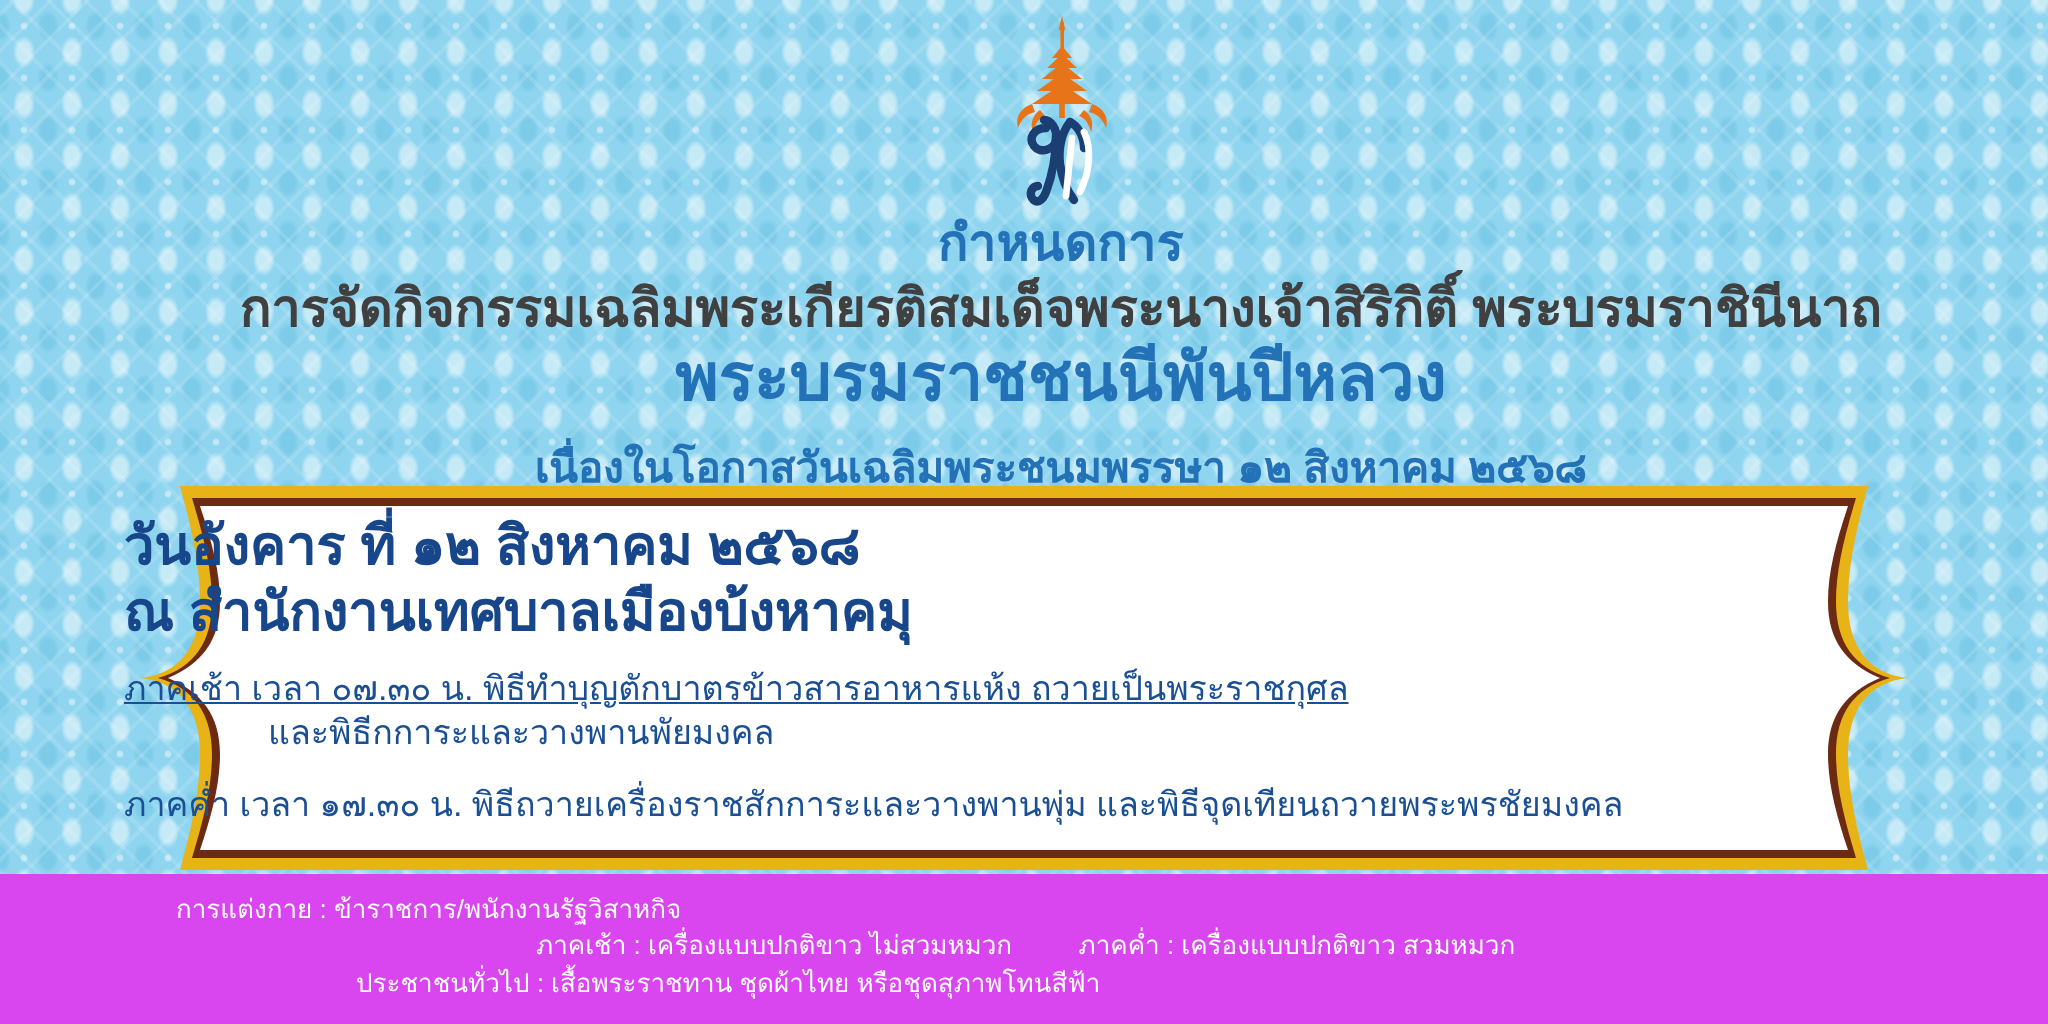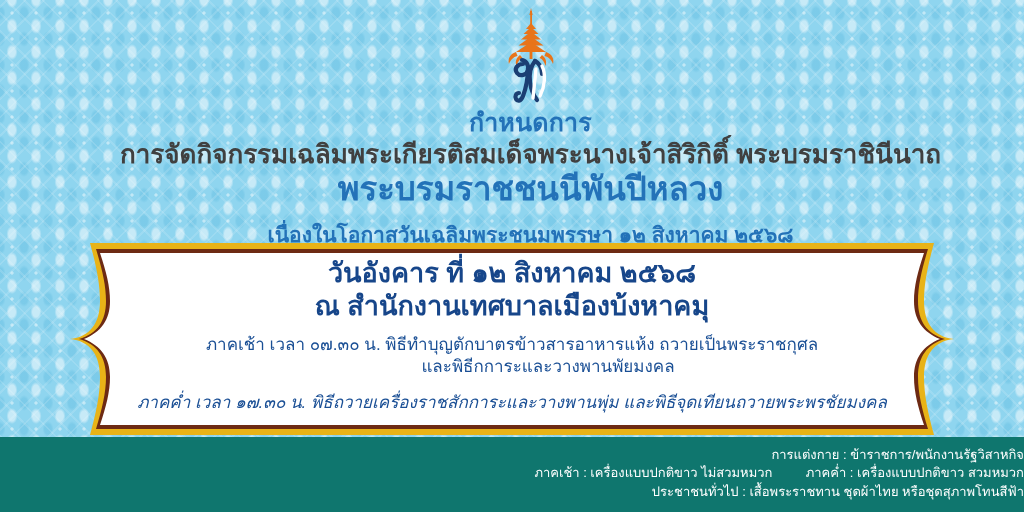--- a/index.html
+++ b/index.html
@@ -118,7 +118,6 @@
     left: 0; top: 0;
     width: 900px;
     height: 184px;
-    text-align: center;
     color: #1b4f8f;
   }
   .panel-title-1 {

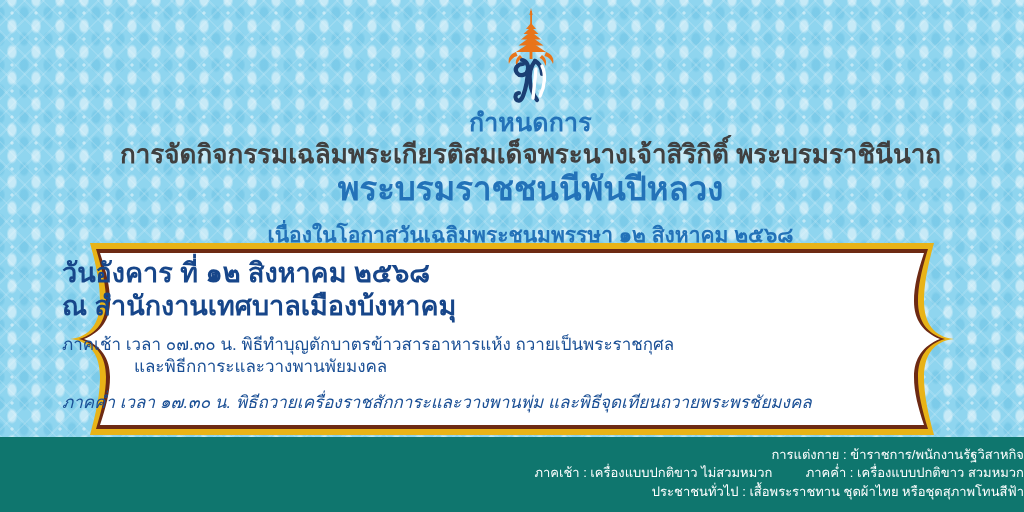--- a/index.html
+++ b/index.html
@@ -139,7 +139,7 @@
     color: #1a4f95;
     line-height: 1.33;
   }
-  .sched-row { white-space: nowrap; }
+  .sched-row { white-space: nowrap; text-decoration: underline; }
   .sched-cont {
     white-space: nowrap;
     padding-left: 72px;

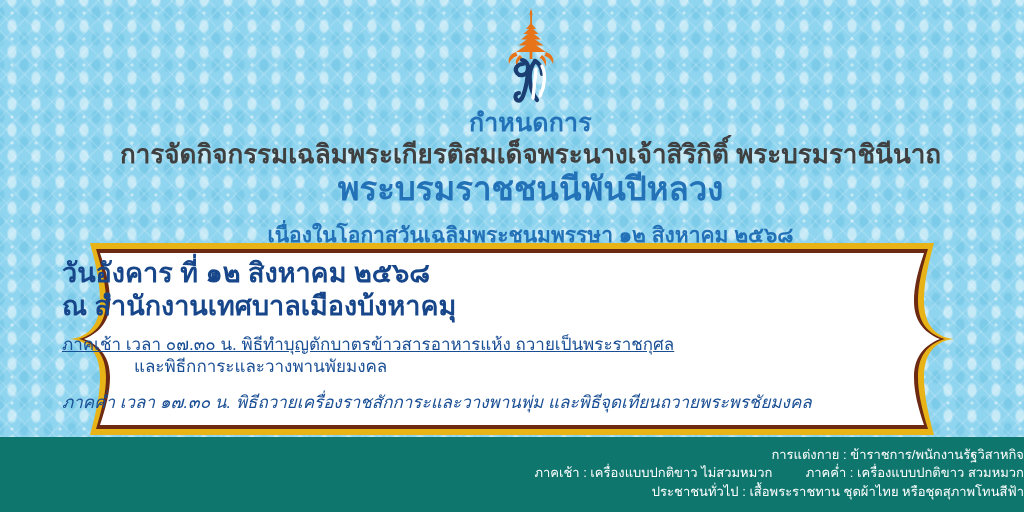--- a/index.html
+++ b/index.html
@@ -149,7 +149,6 @@
     font-size: 17px;
     color: #1a4f95;
     white-space: nowrap;
-    font-style: italic;
   }
 
   

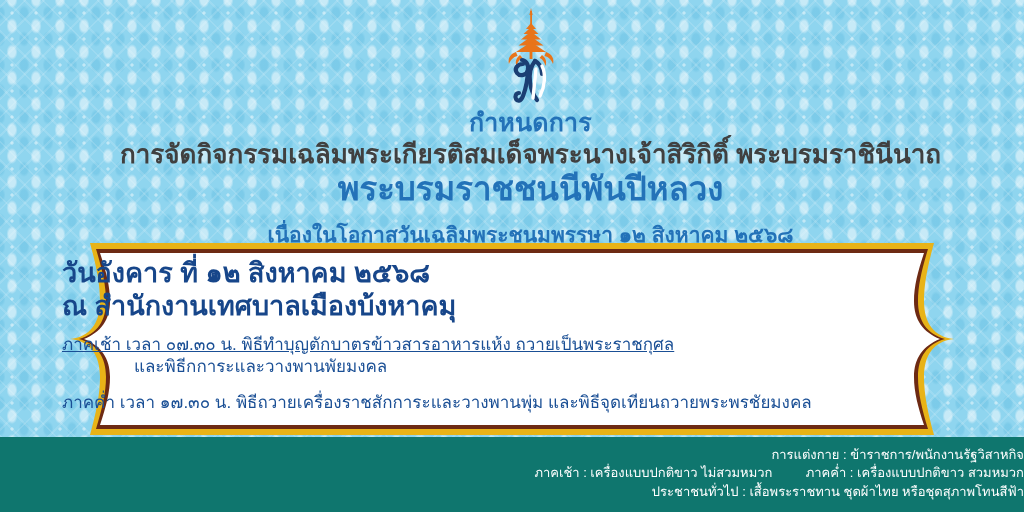--- a/index.html
+++ b/index.html
@@ -158,9 +158,8 @@
     top: 437px;
     width: 1024px;
     height: 75px;
-    background: #0f766e;
+    background: #d946ef;
     color: #ffffff;
-    text-align: right;
   }
   .ft-line {
     font-size: 13px;

